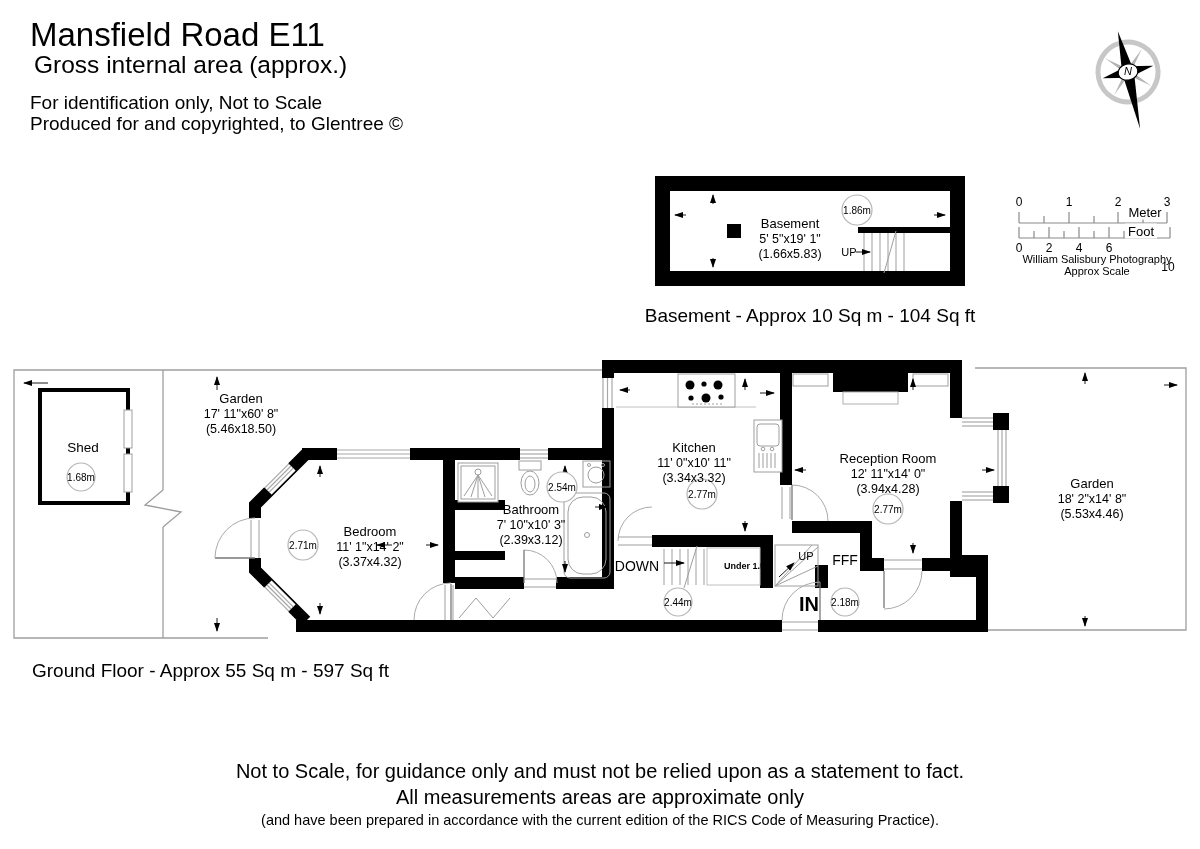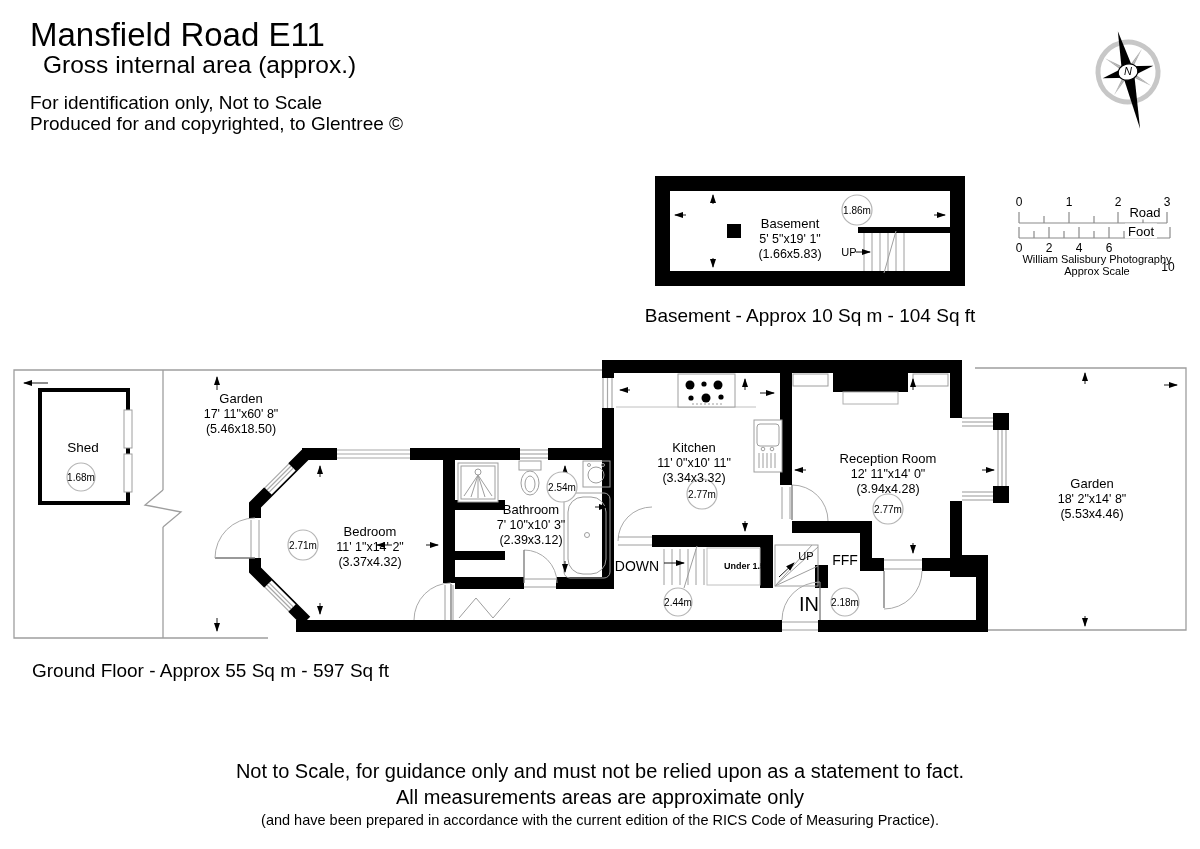--- a/index.html
+++ b/index.html
@@ -11,7 +11,7 @@
   
   .title-block{position:absolute;left:30px;top:18px;line-height:1.0;}
   .title-line1{font-size:33px;margin:0 0 2px 0;font-weight:400;}
-  .title-line{font-size:24.5px;margin:1px 13px;}
+  .title-line{font-size:24.5px;margin:1px 4px;}
   .title-note{font-size:19px;margin:2px 0;}
   .note-gap{height:12px;}
   

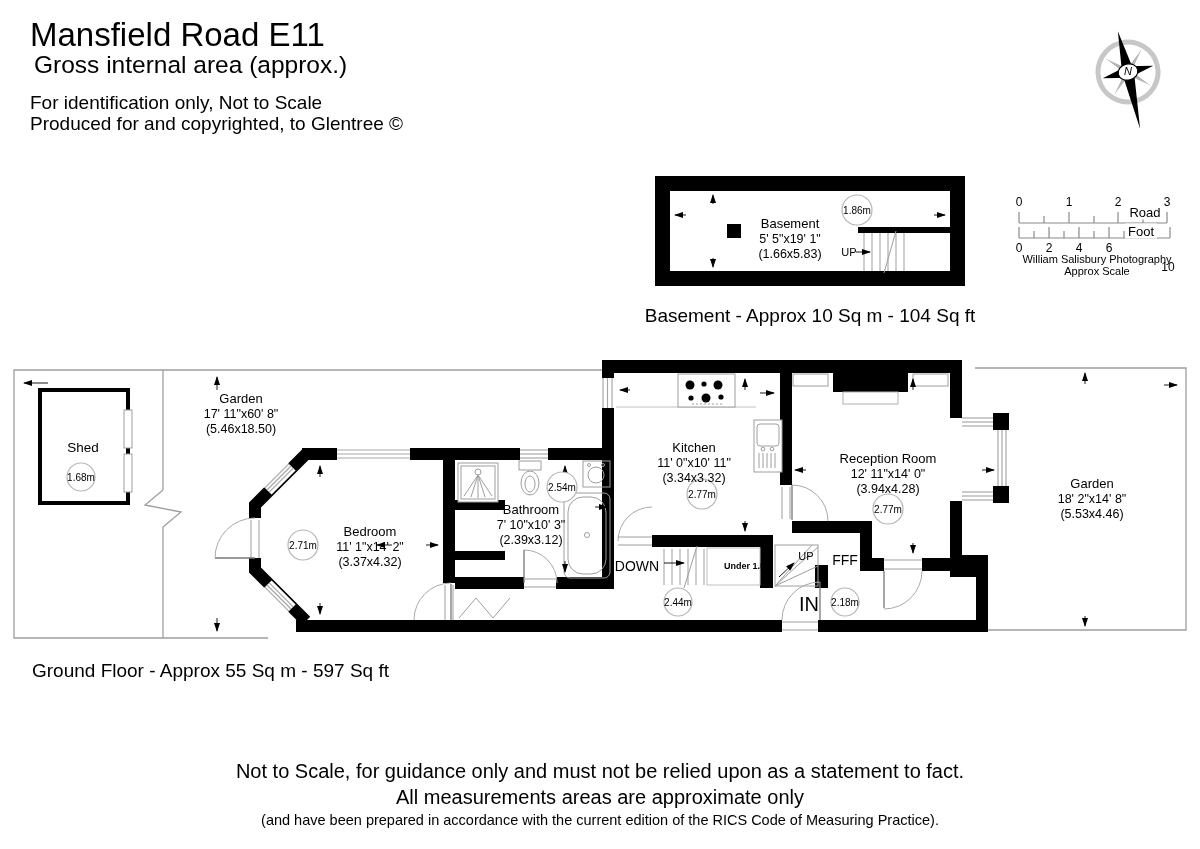--- a/index.html
+++ b/index.html
@@ -405,7 +405,7 @@
   <div class="scale-num" style="left:1069px;top:202px;">1</div>
   <div class="scale-num" style="left:1118px;top:202px;">2</div>
   <div class="scale-num" style="left:1167px;top:202px;">3</div>
-  <div class="scale-unit" style="left:1145px;top:212px;">Road</div>
+  <div class="scale-unit" style="left:1145px;top:212px;">Meter</div>
   <div class="scale-num" style="left:1019px;top:248px;">0</div>
   <div class="scale-num" style="left:1049px;top:248px;">2</div>
   <div class="scale-num" style="left:1079px;top:248px;">4</div>

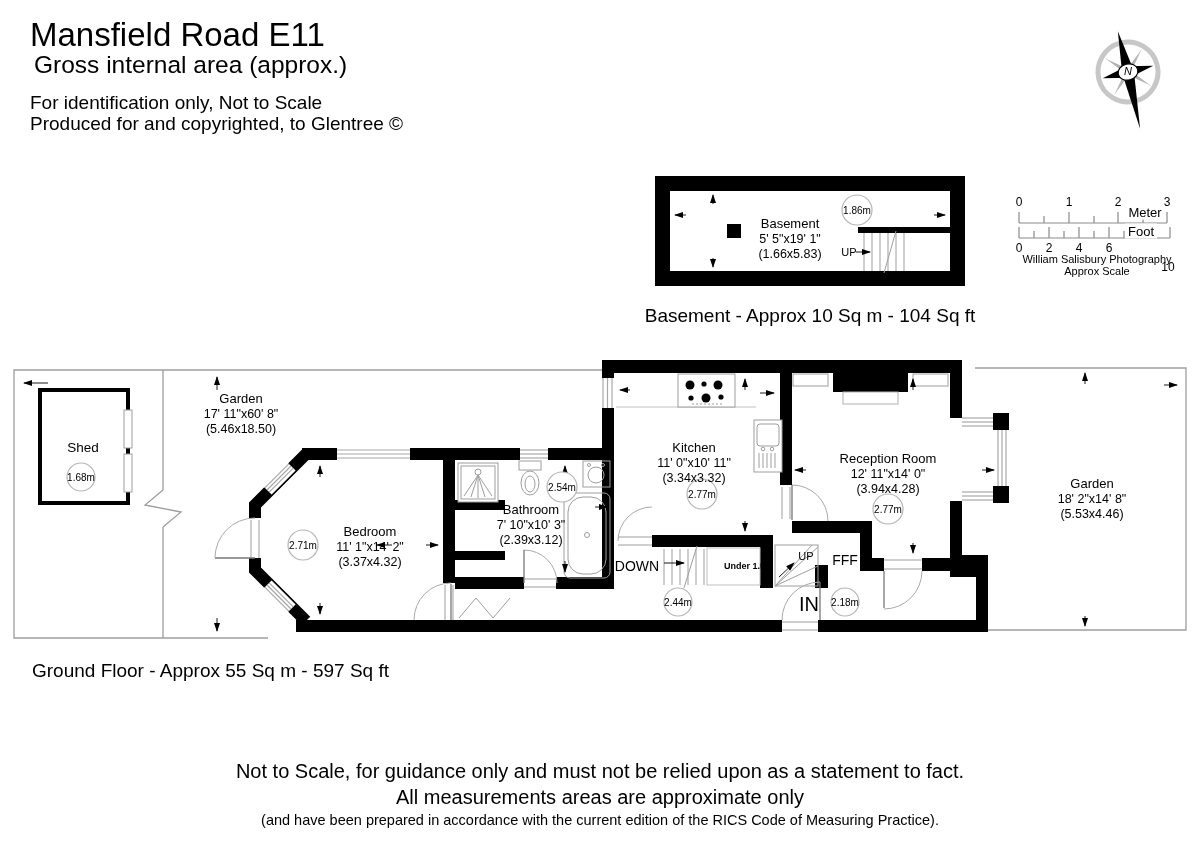--- a/index.html
+++ b/index.html
@@ -462,7 +462,7 @@
   <div class="tiny-label" style="left:733px;top:566px;padding-left:31px;">Under 1.5m</div>
   <div class="up-label" style="left:806px;top:556px;">UP</div>
   <div class="stair-label" style="left:845px;top:560px;">FFF</div>
-  <div class="in-label" style="left:809px;top:604px;">IN</div>
+  <div class="in-label" style="left:809px;top:604px;font-weight:bold;">IN</div>
   <div class="h-label" style="left:678px;top:602px;">2.44m</div>
   <div class="h-label" style="left:845px;top:602px;">2.18m</div>
 

